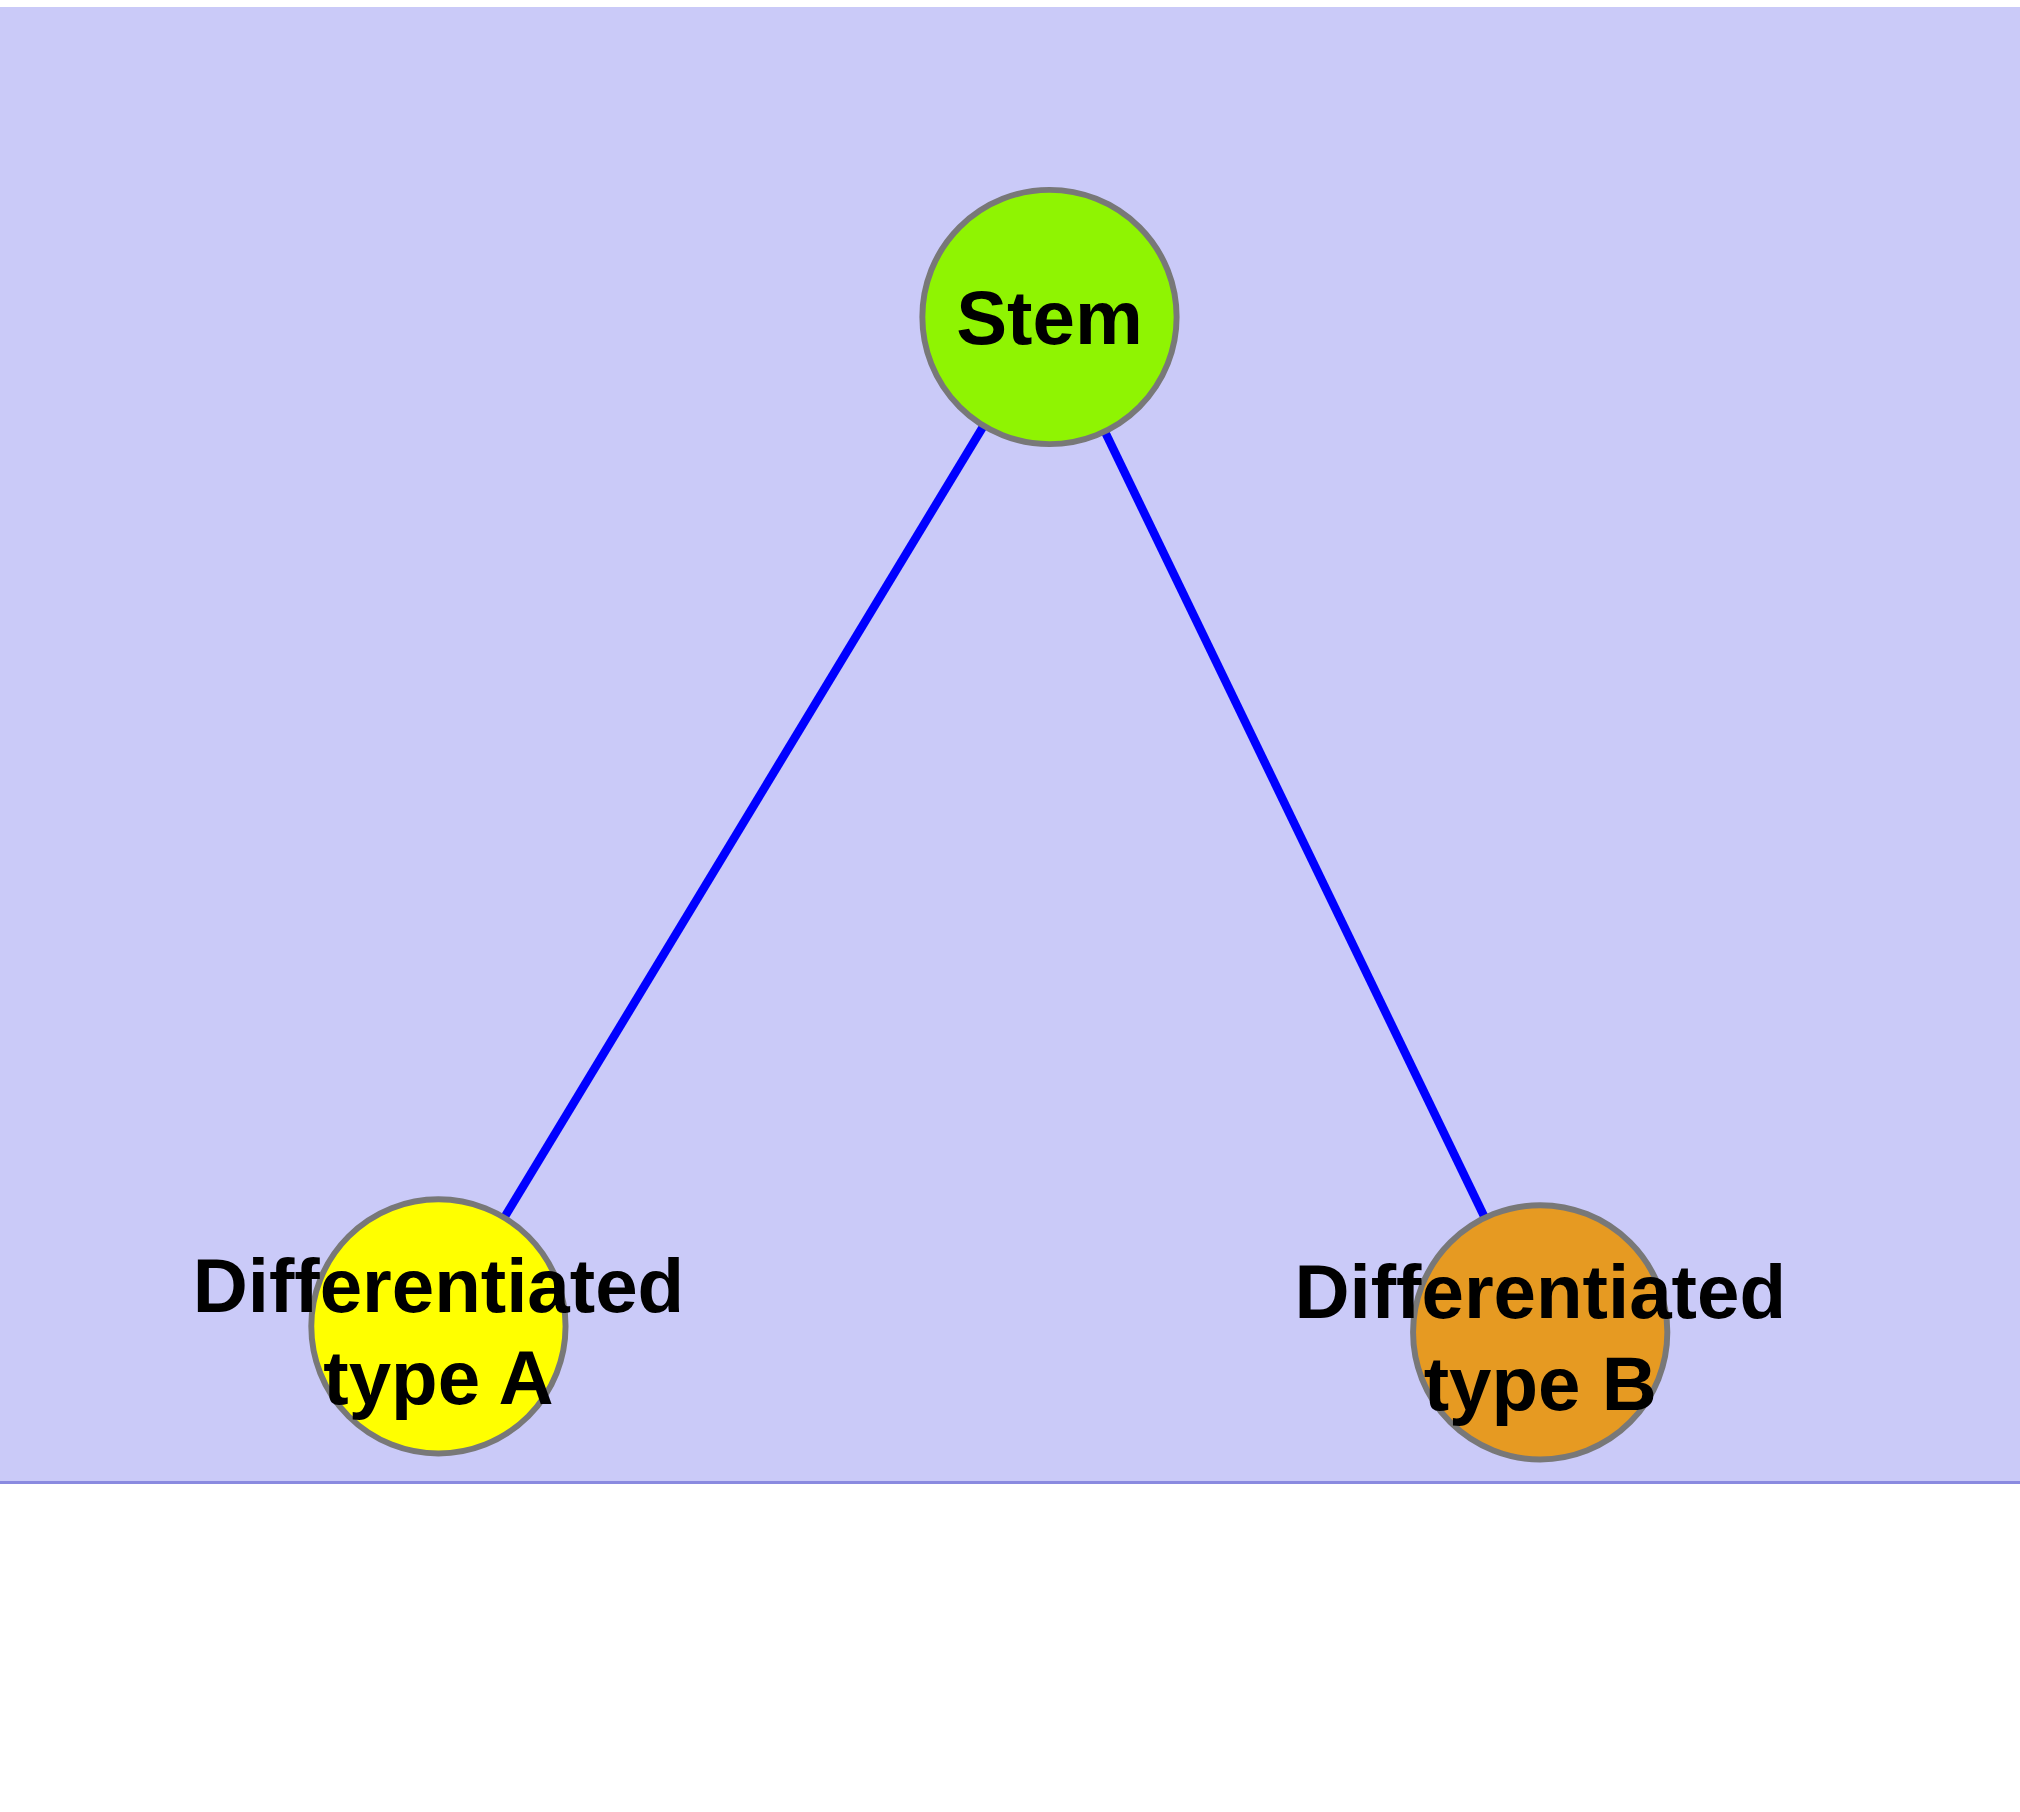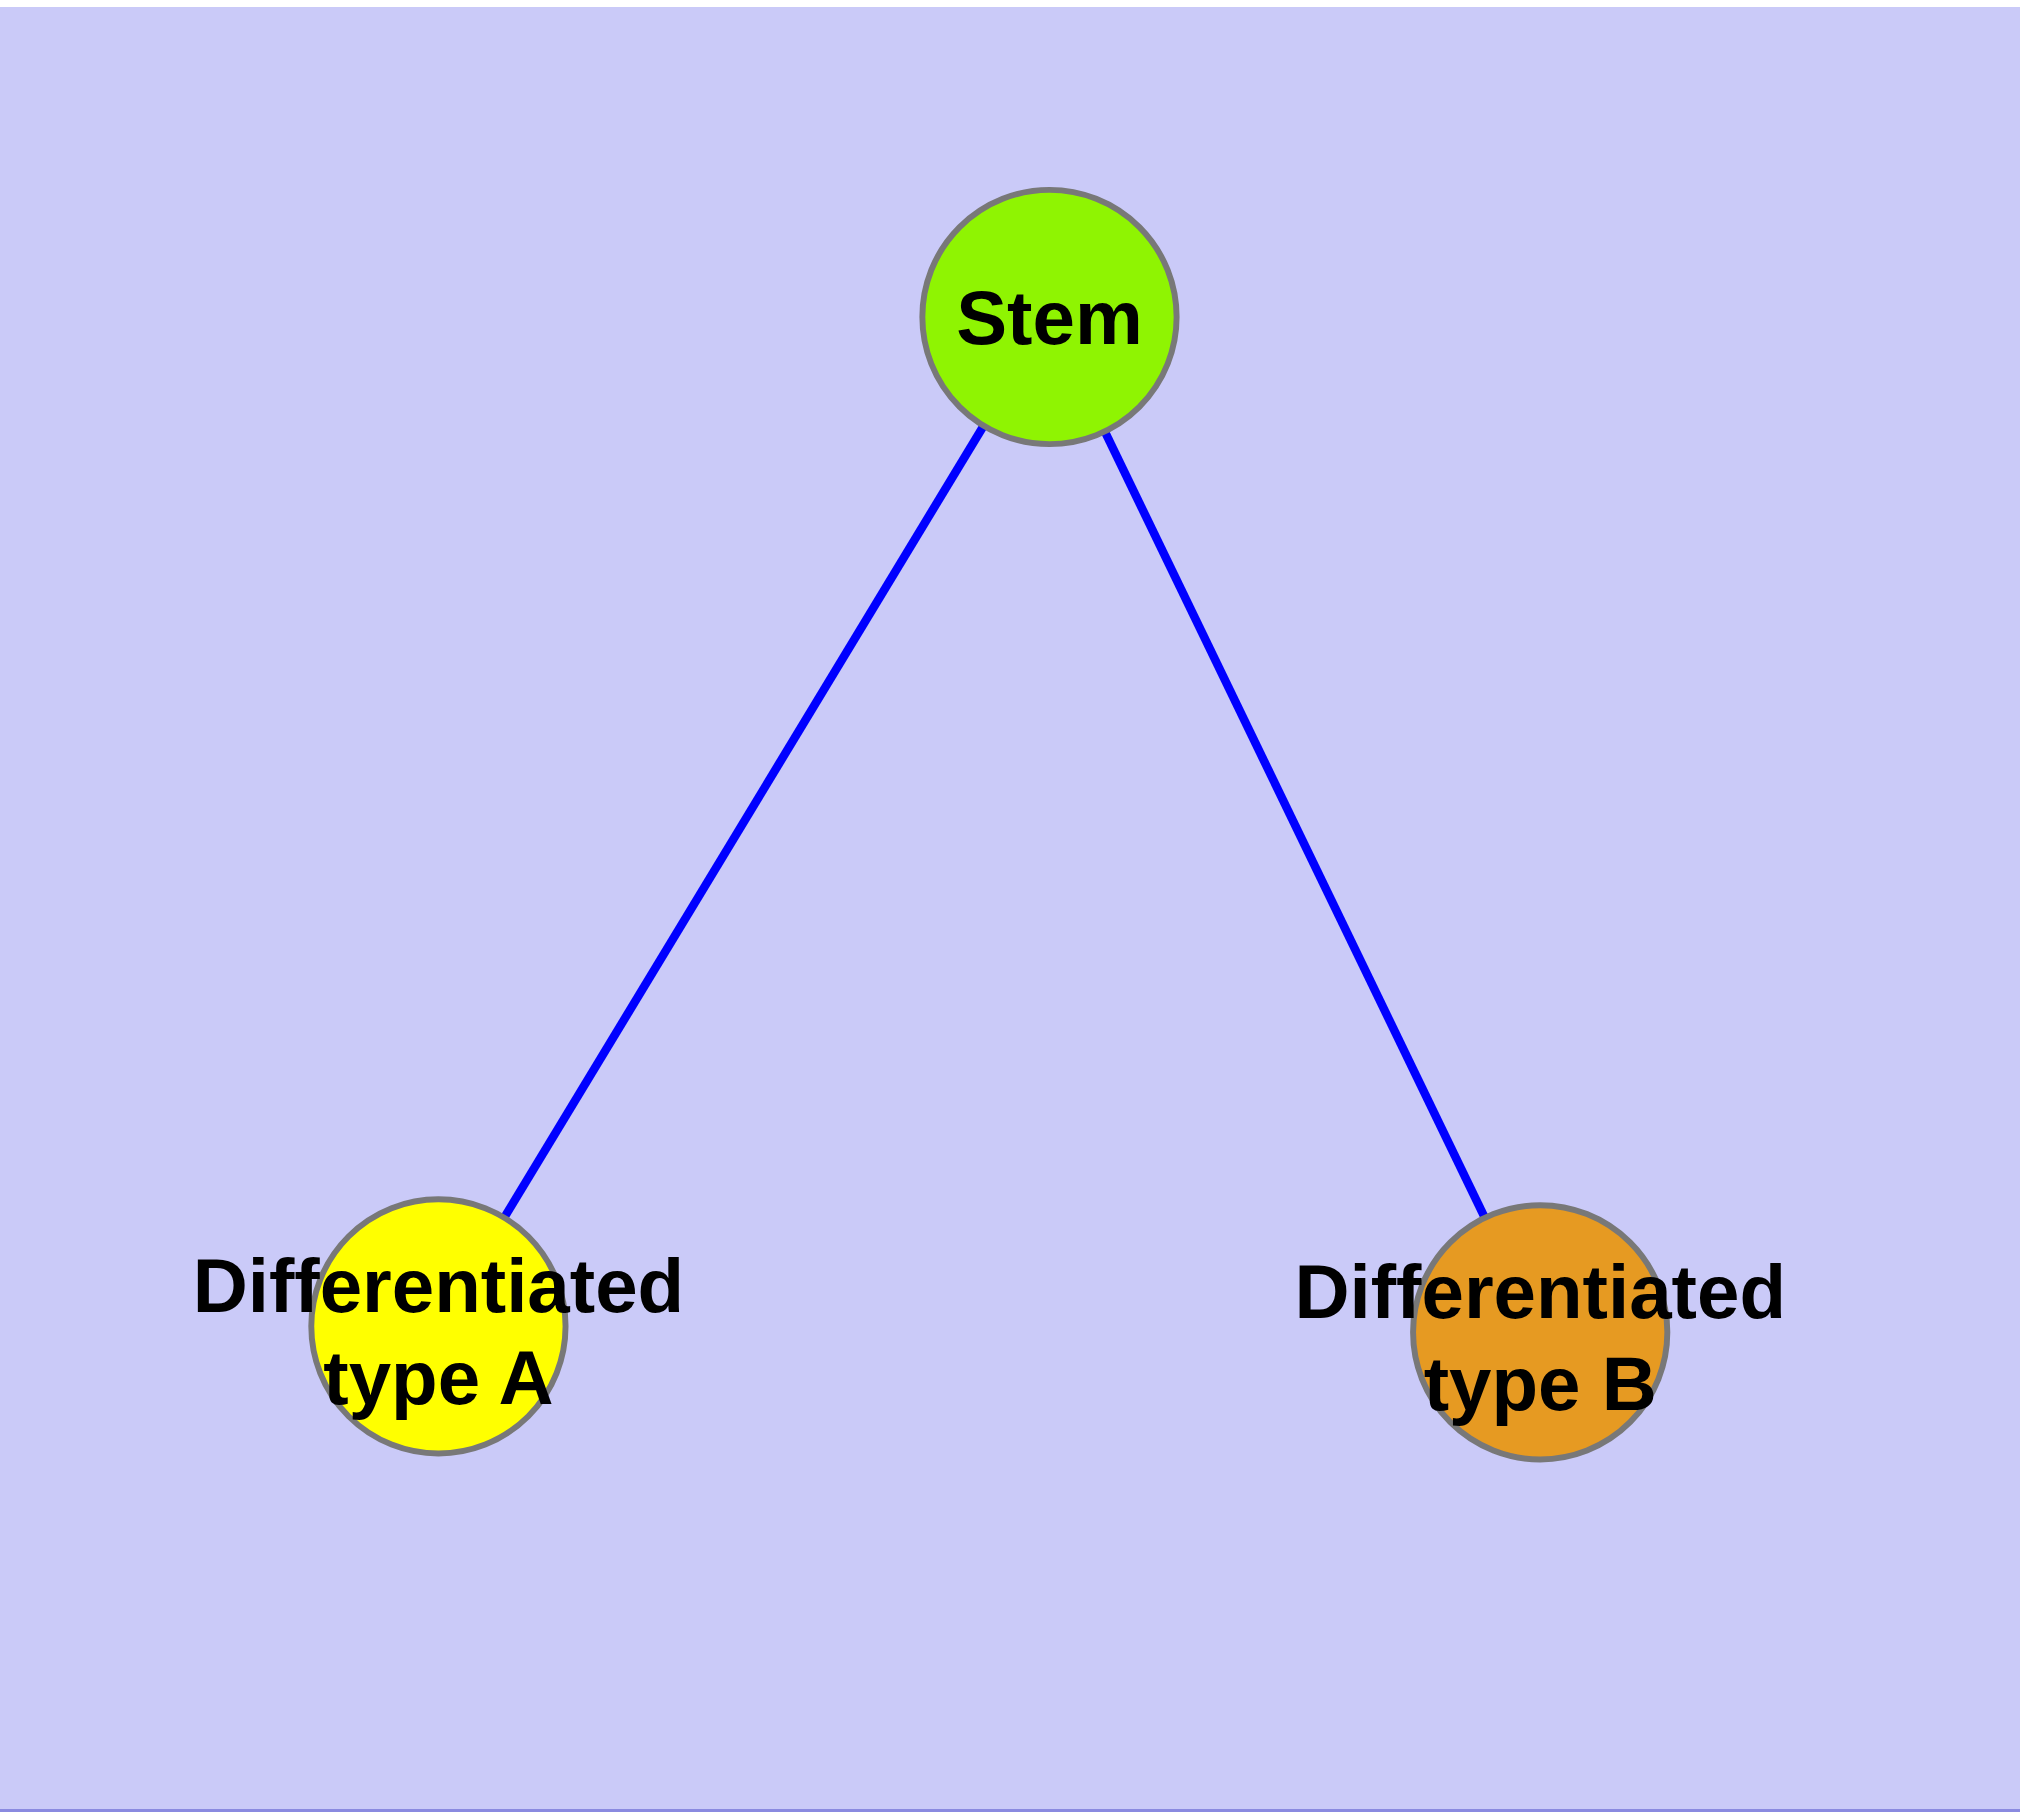--- a/index.html
+++ b/index.html
@@ -9,7 +9,7 @@
   .canvas {
     position: relative;
     width: 2021px;
-    height: 1812px;
+    height: 1484px;
     overflow: hidden;
     font-family: "Liberation Sans", sans-serif;
   }

